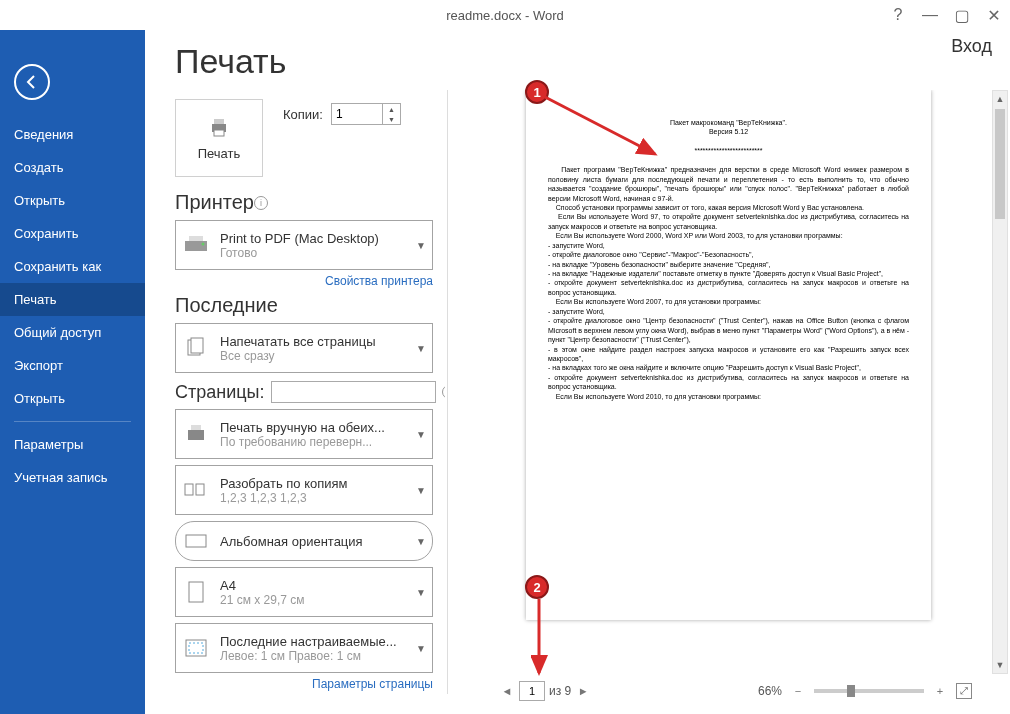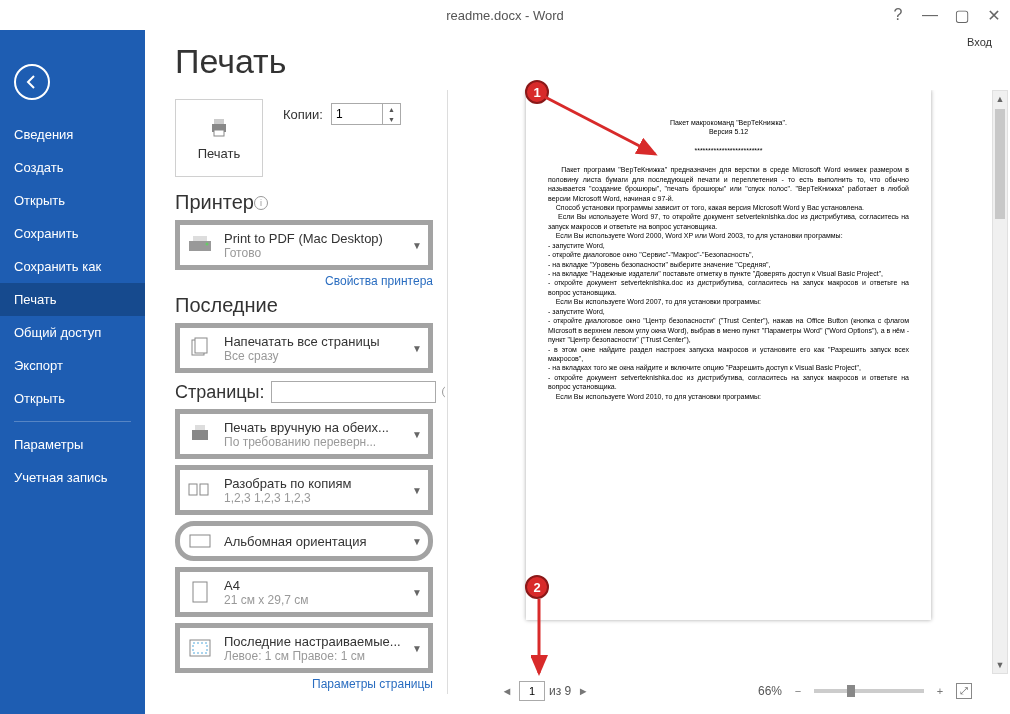--- a/index.html
+++ b/index.html
@@ -9,7 +9,7 @@
 .title-center { position: absolute; left: 50%; transform: translateX(-50%); font-size: 13px; color: #555; }
 .title-right { position: absolute; right: 6px; display: flex; gap: 12px; align-items: center; }
 .win-btn { width: 20px; height: 20px; display: flex; align-items: center; justify-content: center; color: #666; font-size: 16px; cursor: pointer; }
-.login-link { position: absolute; right: 18px; top: 36px; font-size: 11px; color: #333; cursor: pointer; }
+.login-link { position: absolute; right: 18px; top: 36px; font-size: 18px; color: #333; cursor: pointer; }
 
 .main { display: flex; height: 684px; }
 

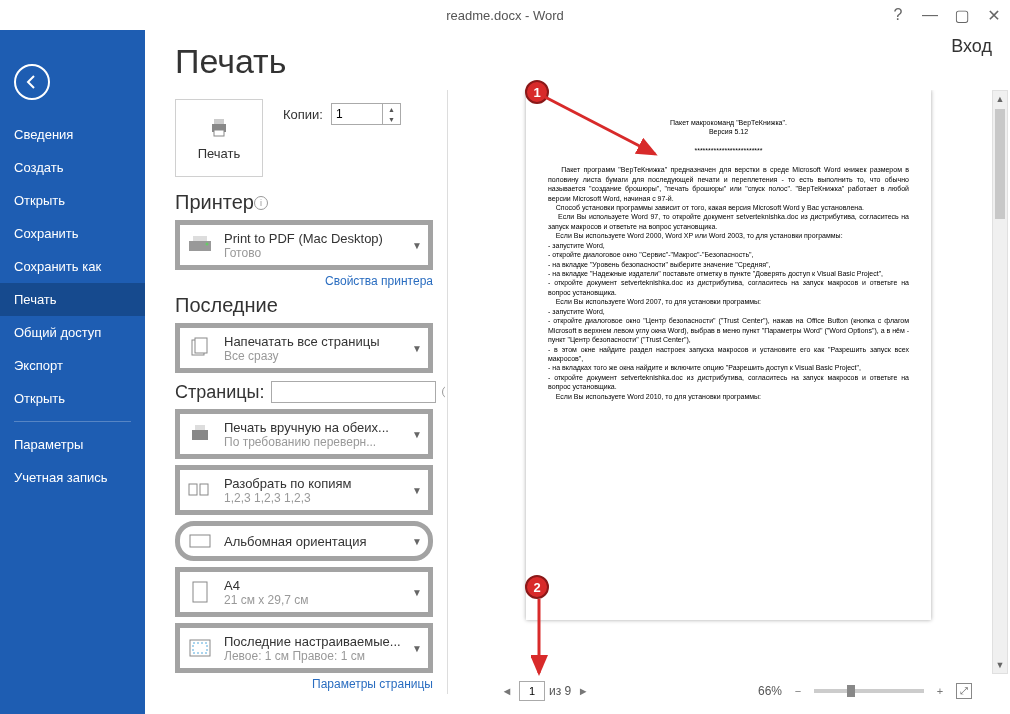--- a/index.html
+++ b/index.html
@@ -37,7 +37,7 @@
 .sec-title { font-size: 20px; color: #333; font-weight: 400; }
 .info-icon { width: 14px; height: 14px; border: 1px solid #999; border-radius: 50%; font-size: 9px; color: #999; display: flex; align-items: center; justify-content: center; cursor: pointer; }
 
-.dropdown { height: 50px; border: 5px solid #a3a3a3; margin-top: 6px; display: flex; align-items: center; padding: 0 6px; gap: 10px; cursor: pointer; position: relative; }
+.dropdown { height: 50px; border: 1px solid #a3a3a3; margin-top: 6px; display: flex; align-items: center; padding: 0 6px; gap: 10px; cursor: pointer; position: relative; }
 .dropdown.thin { height: 40px; border-radius: 19px; }
 .dd-icon { width: 28px; height: 28px; display: flex; align-items: center; justify-content: center; flex-shrink: 0; }
 .dd-text { flex: 1; overflow: hidden; }

